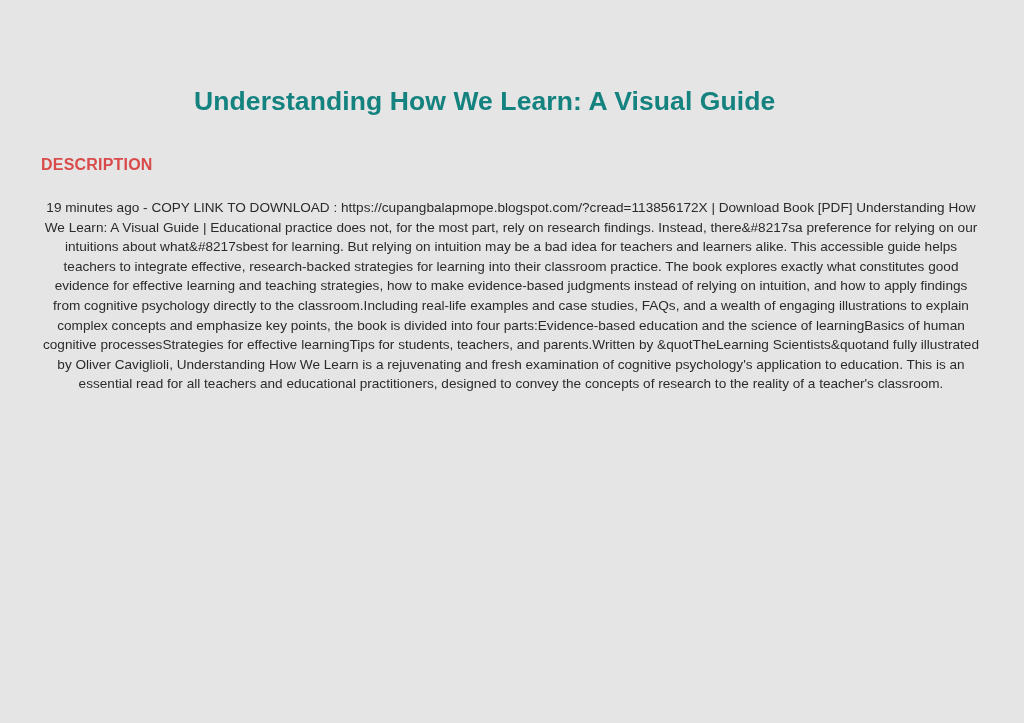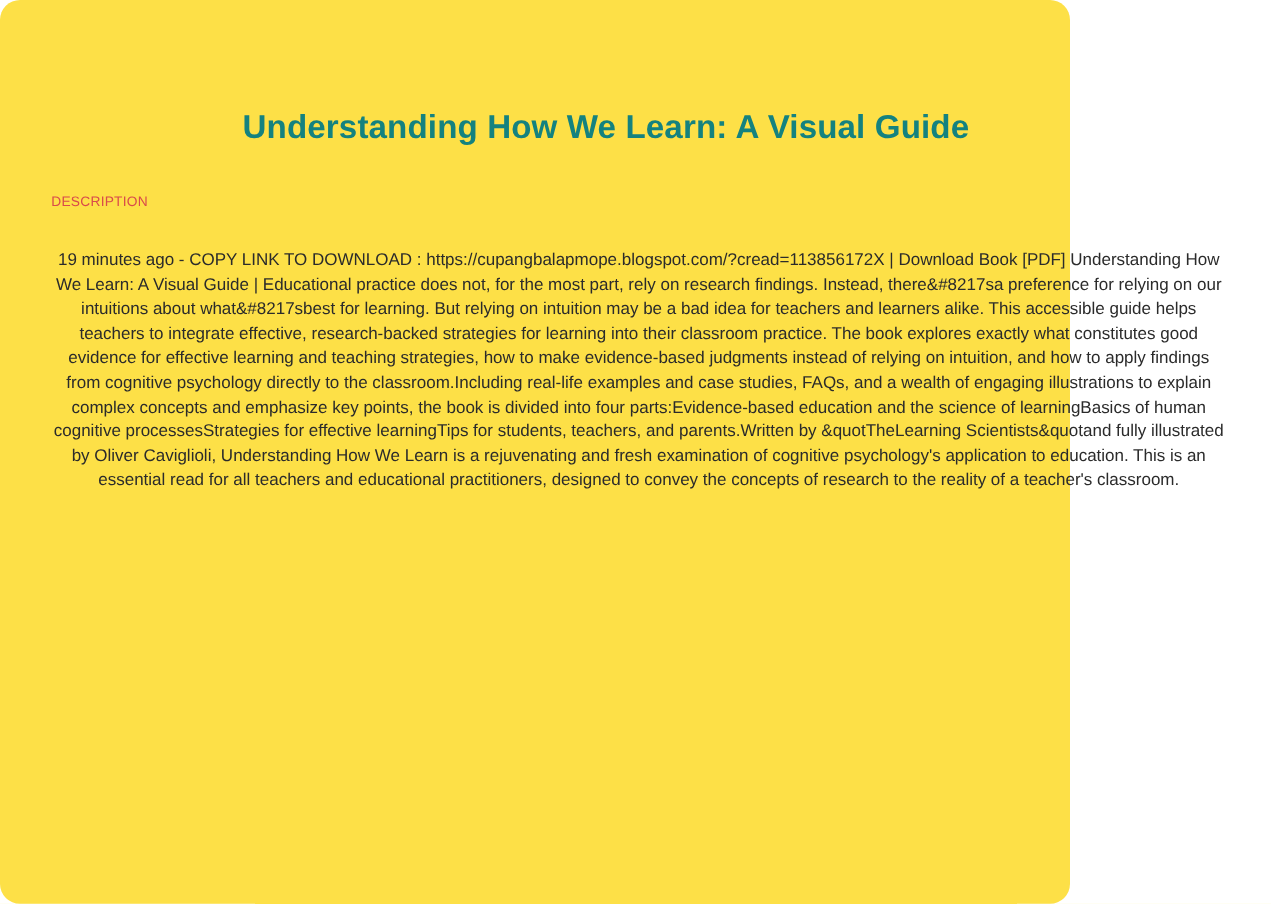--- a/index.html
+++ b/index.html
@@ -19,11 +19,10 @@
     position: absolute;
     left: 0;
     top: 0;
-    width: 856px;
+    width: 1024px;
     height: 723px;
-    background: #fde047;
+    background: #e5e5e5;
     box-sizing: border-box;
-    border-radius: 16px;
   }
   .slide-title {
     position: absolute;

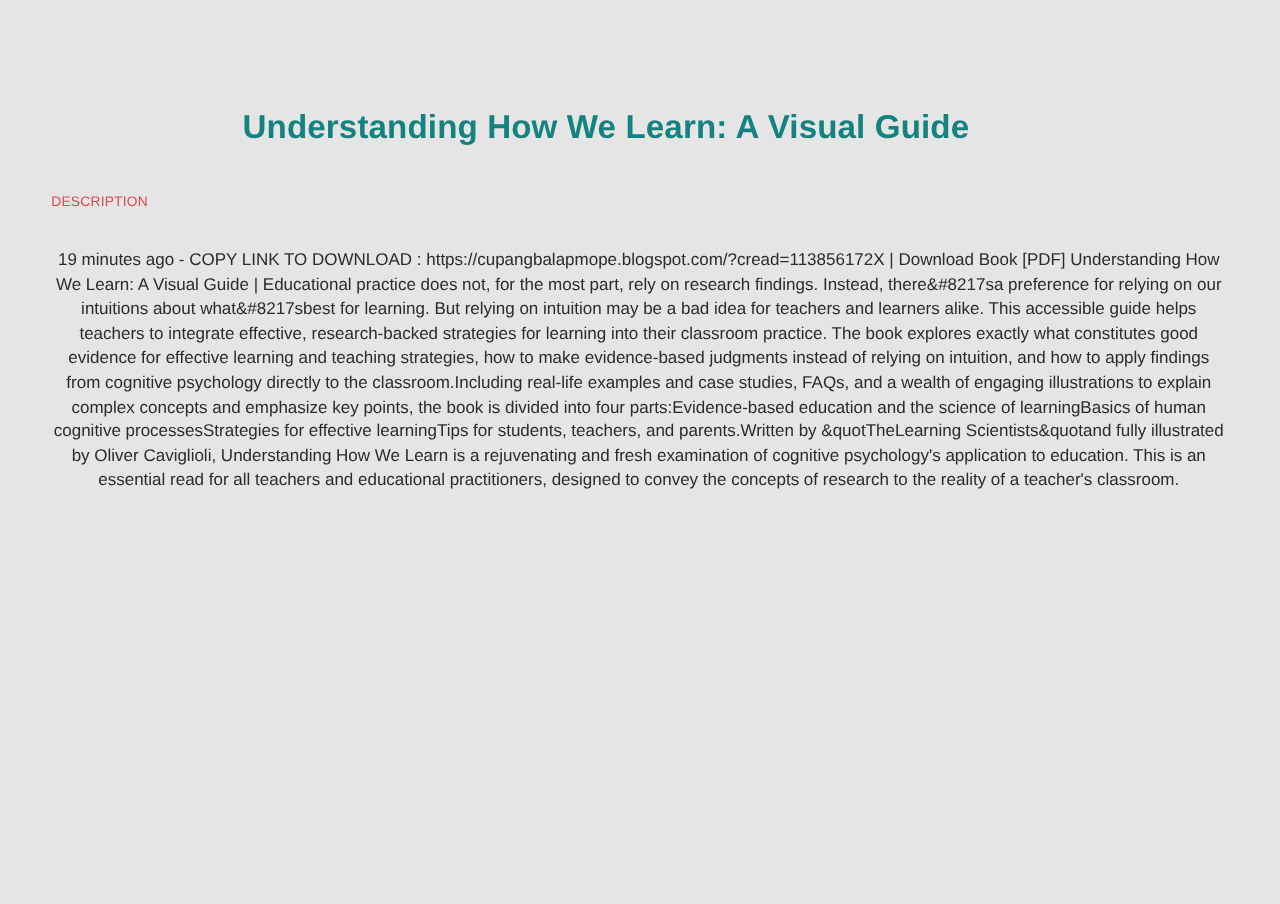--- a/index.html
+++ b/index.html
@@ -40,8 +40,8 @@
     position: absolute;
     left: 41px;
     top: 156px;
-    font-size: 11px;
-    font-weight: normal;
+    font-size: 16px;
+    font-weight: bold;
     color: #d94b4b;
     letter-spacing: 0.2px;
   }

